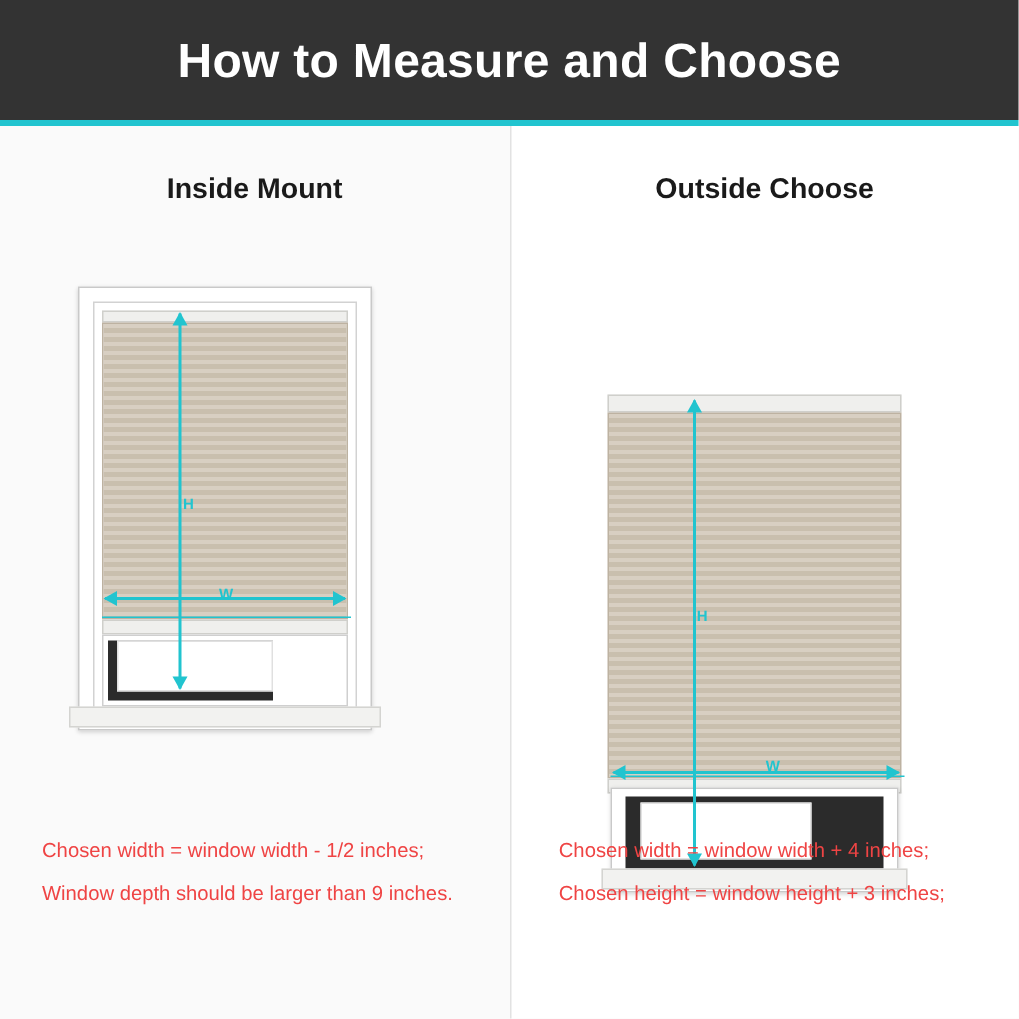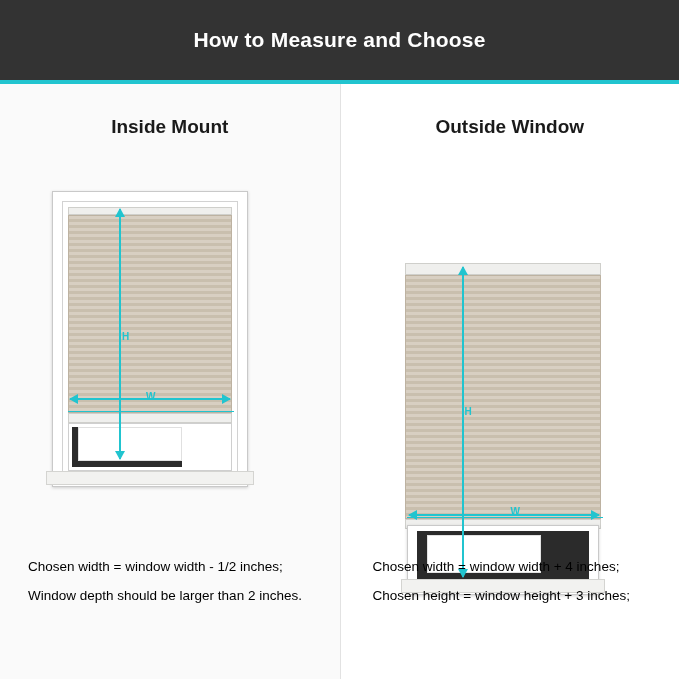--- a/index.html
+++ b/index.html
@@ -34,7 +34,7 @@
   }
   .header-title {
     color: #ffffff;
-    font-size: 21px;
+    font-size: 32px;
     font-weight: bold;
     letter-spacing: 0.2px;
   }

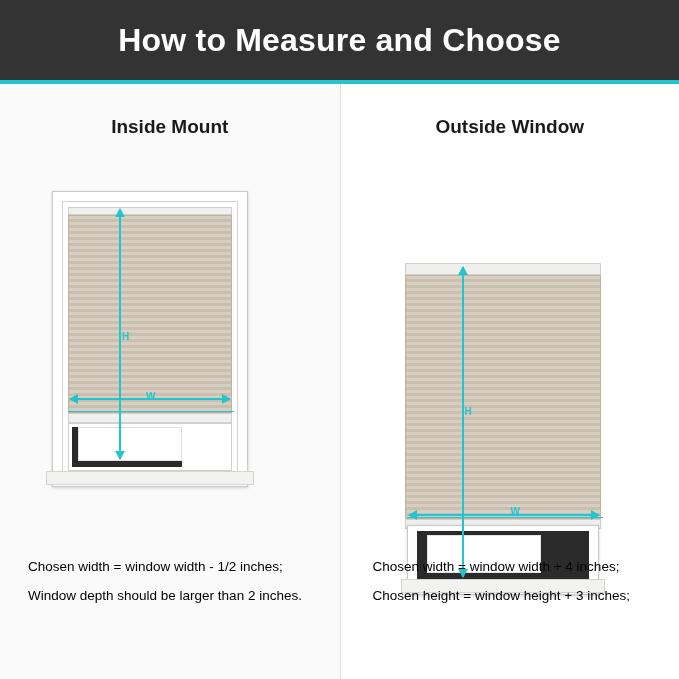--- a/index.html
+++ b/index.html
@@ -277,7 +277,7 @@
     </div>
 
     <div class="col col-right">
-      <div class="col-title">Outside Window</div>
+      <div class="col-title">Outside Choose</div>
 
       <div class="stage">
 

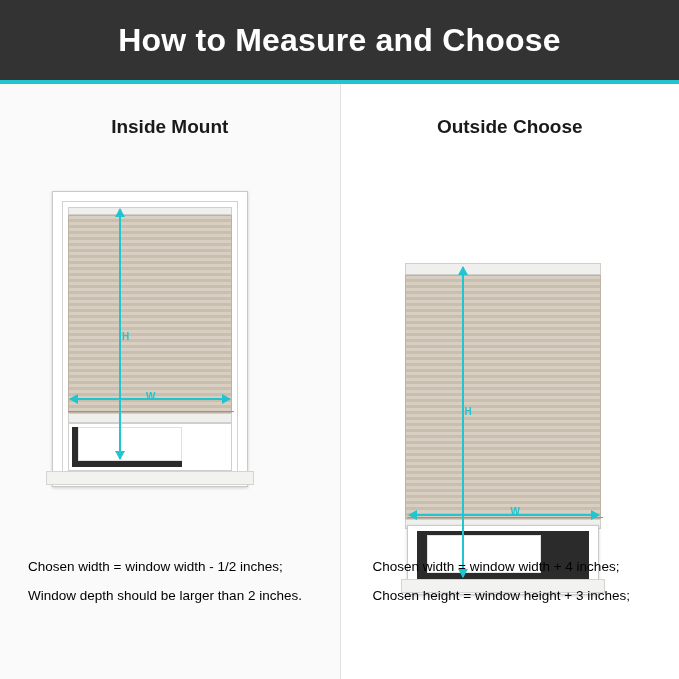--- a/index.html
+++ b/index.html
@@ -217,7 +217,7 @@
   }
   .caption-line {
     font-size: 13.5px;
-    color: #000000;
+    color: #ef4444;
     line-height: 29px;
     white-space: nowrap;
   }

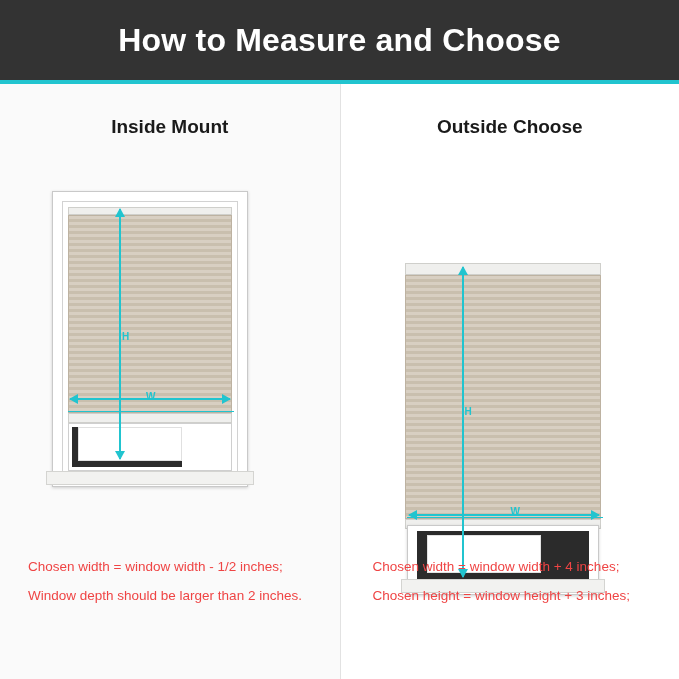--- a/index.html
+++ b/index.html
@@ -272,7 +272,7 @@
 
       <div class="captions">
         <div class="caption-line">Chosen width = window width - 1/2 inches;</div>
-        <div class="caption-line">Window depth should be larger than 2 inches.</div>
+        <div class="caption-line">Window depth should be larger than 9 inches.</div>
       </div>
     </div>
 

